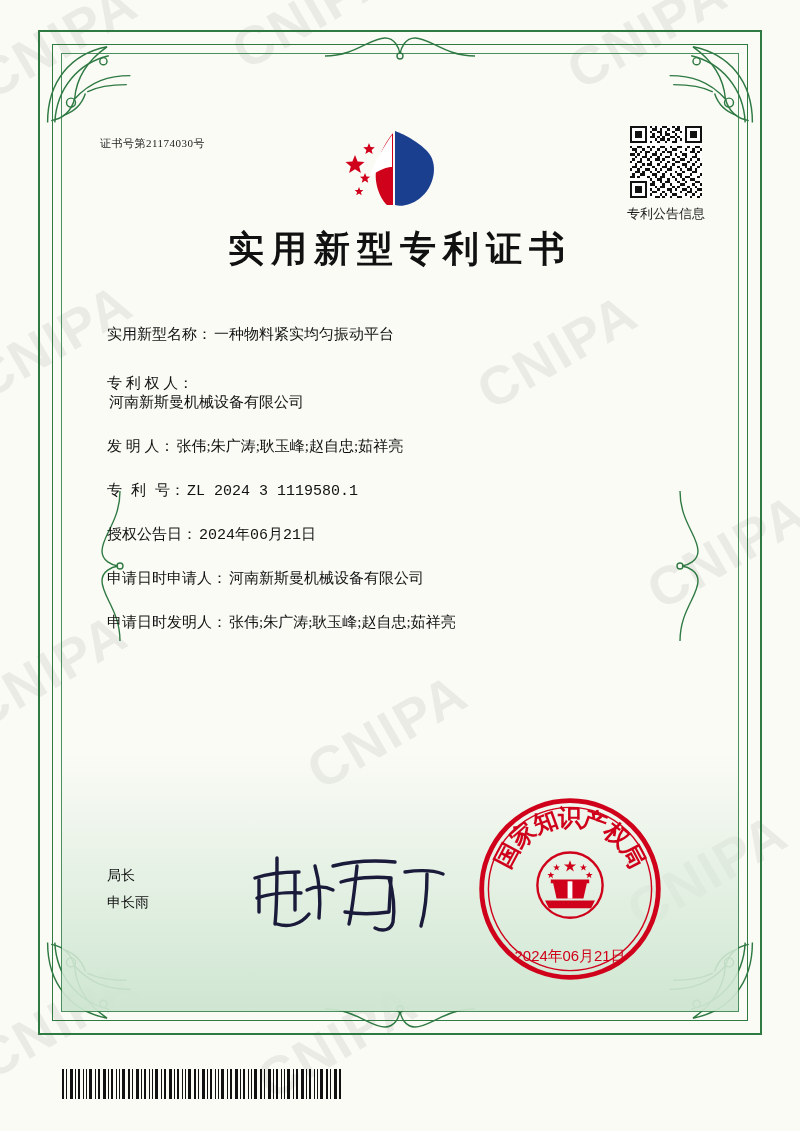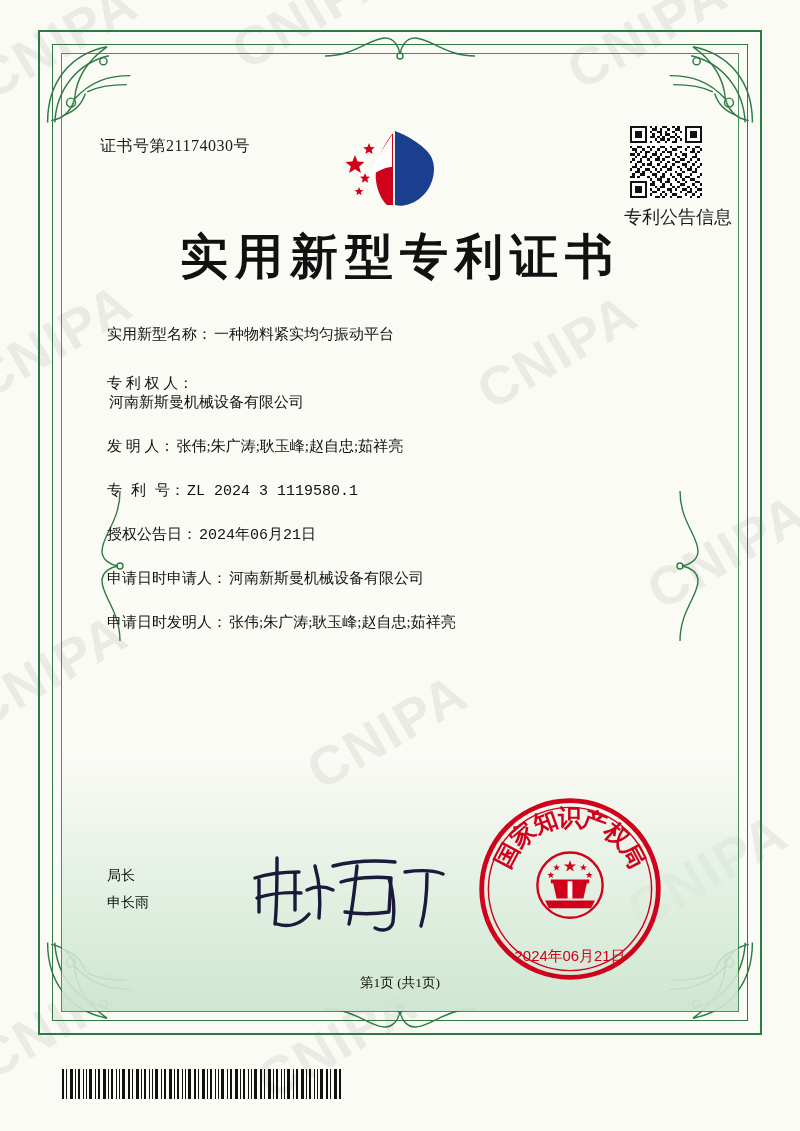--- a/index.html
+++ b/index.html
@@ -115,7 +115,7 @@
     position: absolute;
     left: 38px;
     top: 83px;
-    font-size: 16px;
+    font-size: 11px;
     color: #1a1a1a;
     letter-spacing: 0.5px;
   }

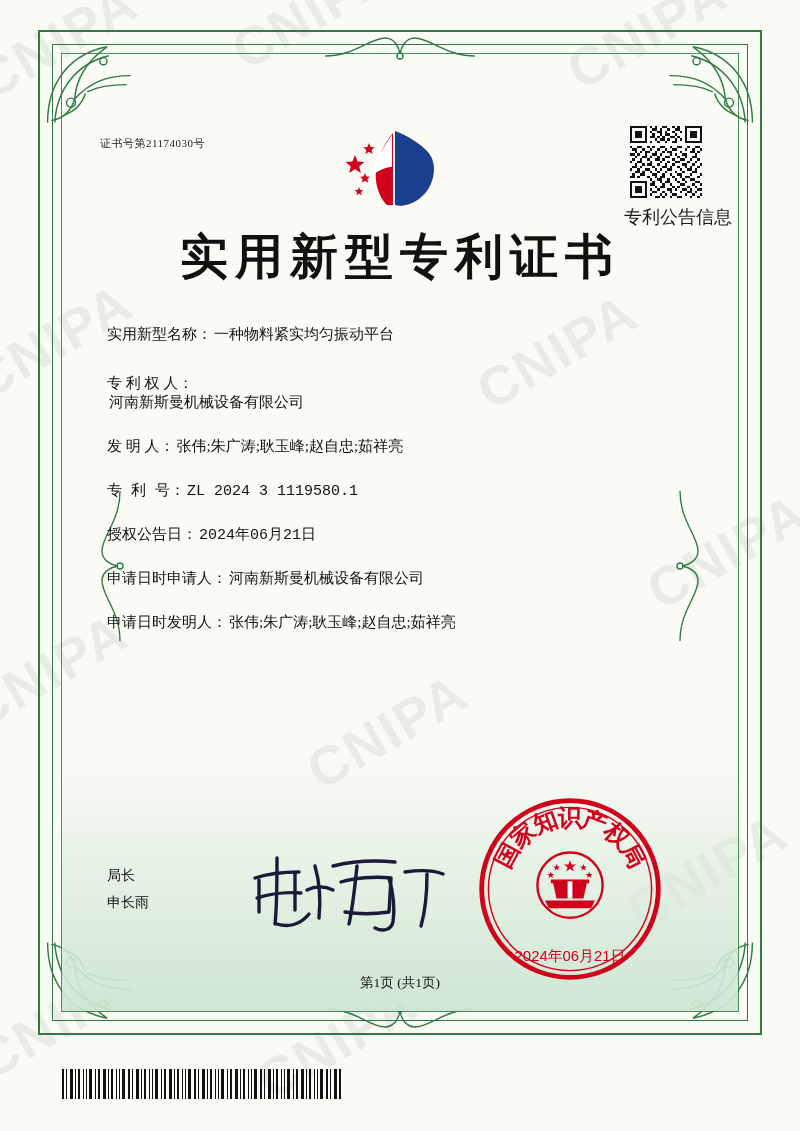--- a/index.html
+++ b/index.html
@@ -144,7 +144,7 @@
   }
   .qr-label {
     margin-top: 7px;
-    font-size: 18px;
+    font-size: 13px;
     color: #1a1a1a;
     white-space: nowrap;
   }

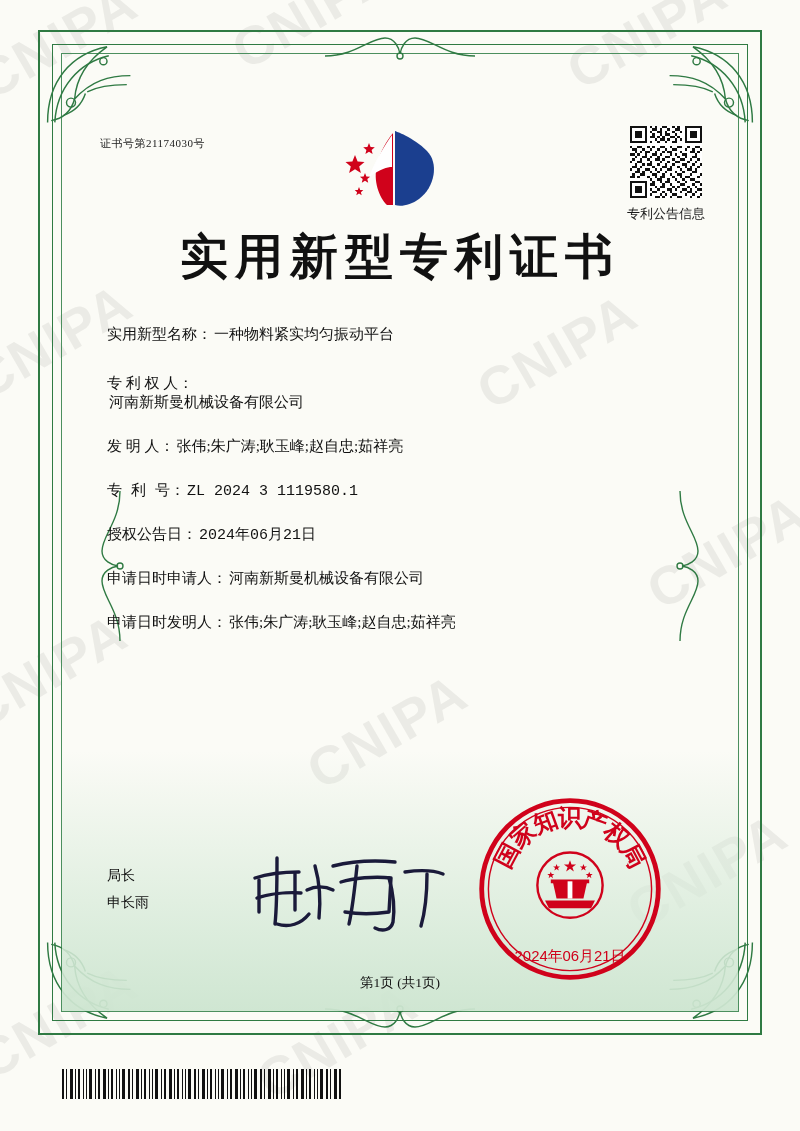--- a/index.html
+++ b/index.html
@@ -155,7 +155,7 @@
     right: 0;
     top: 172px;
     text-align: center;
-    font-size: 48px;
+    font-size: 36px;
     font-weight: bold;
     letter-spacing: 7px;
     color: #111;

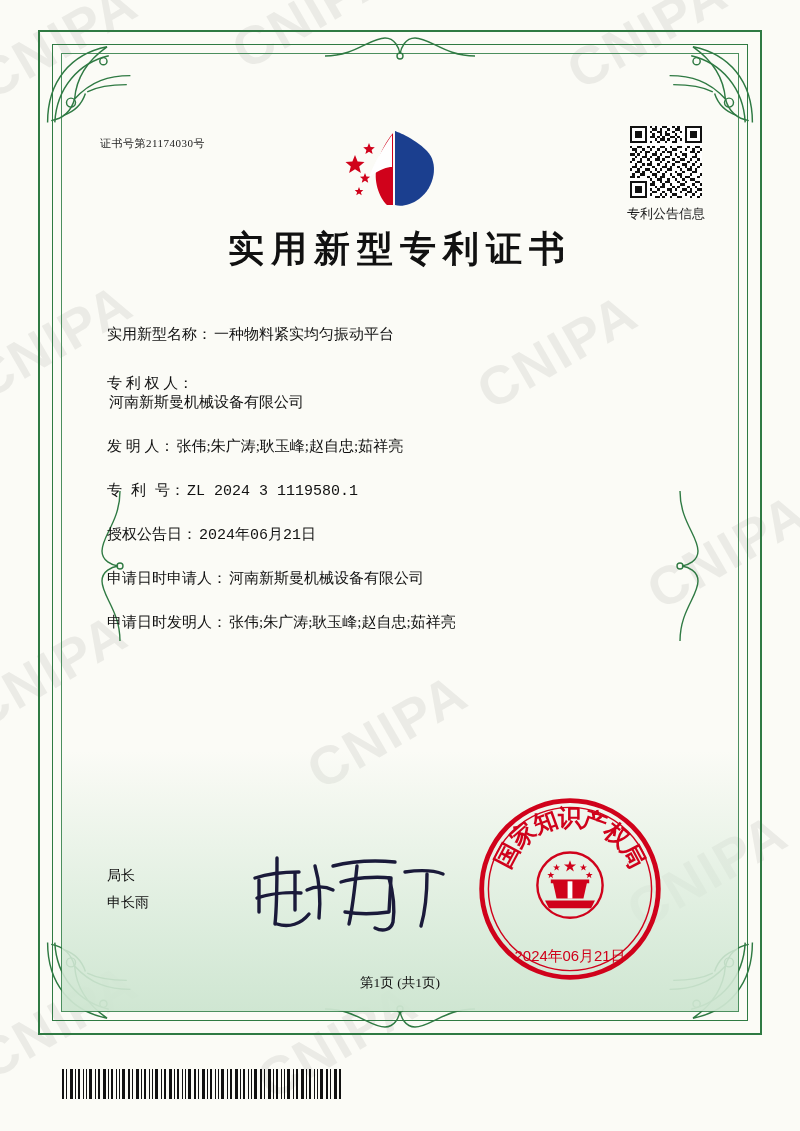--- a/index.html
+++ b/index.html
@@ -684,7 +684,6 @@
       </svg>
     </div>
 
-    <div class="page-no">第1页 (共1页)</div>
 
   </div>
 

